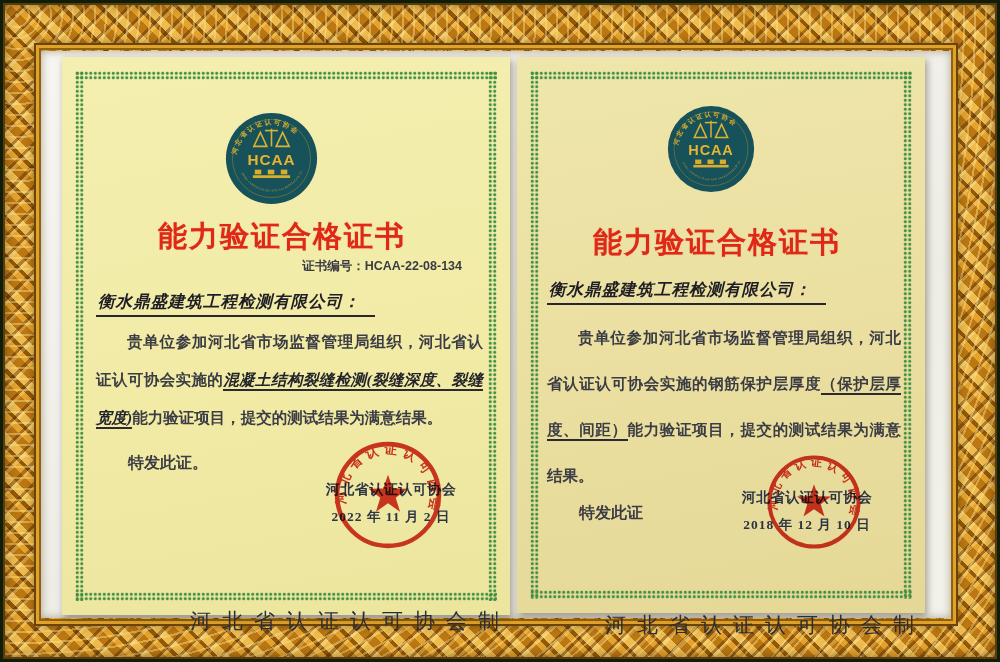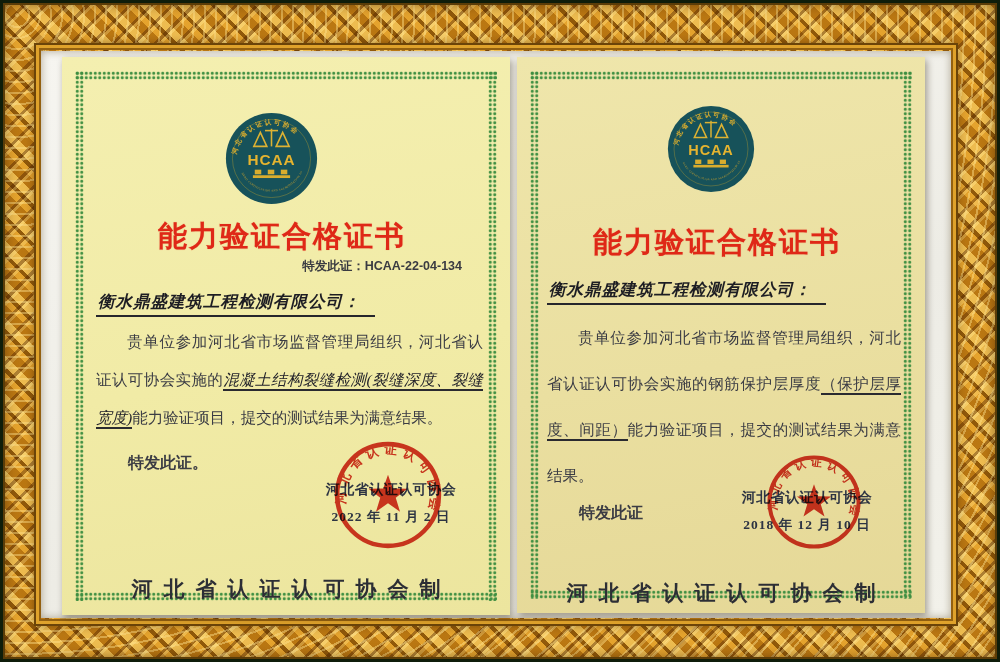--- a/index.html
+++ b/index.html
@@ -144,7 +144,7 @@
 
     <div class="cert-title">能力验证合格证书</div>
 
-    <div class="cert-no"><span>特发此证：</span><span>HCAA-22-04-134</span></div>
+    <div class="cert-no"><span>证书编号：</span><span>HCAA-22-04-134</span></div>
 
     <div class="text-block">
       <span class="company">衡水鼎盛建筑工程检测有限公司：</span>

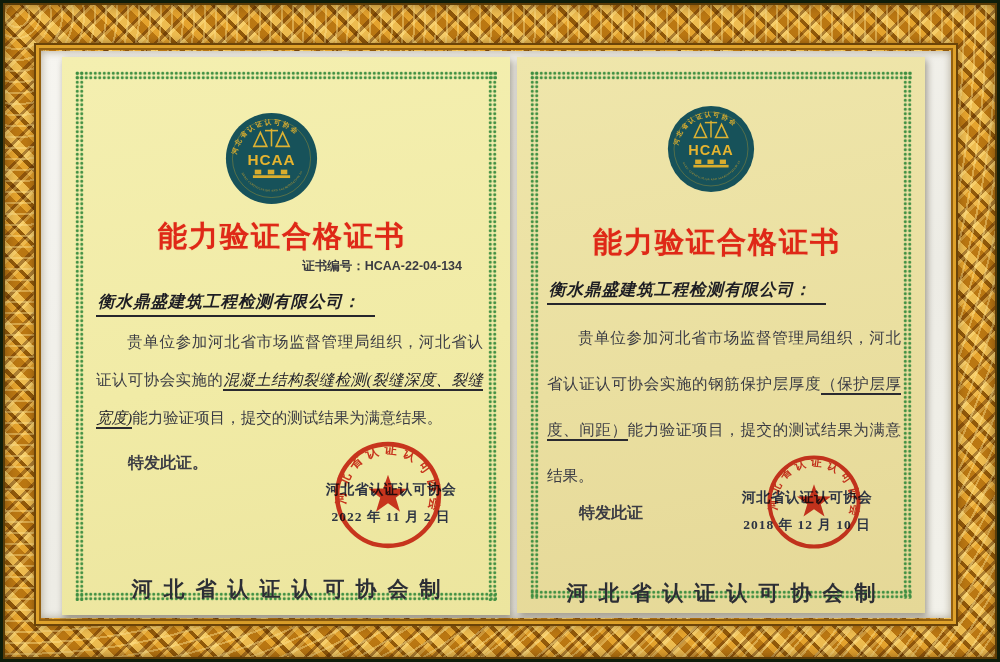--- a/index.html
+++ b/index.html
@@ -144,7 +144,7 @@
 
     <div class="cert-title">能力验证合格证书</div>
 
-    <div class="cert-no"><span>证书编号：</span><span>HCAA-22-04-134</span></div>
+    <div class="cert-no"><span>证书编号：</span><span>HCAA-22-08-134</span></div>
 
     <div class="text-block">
       <span class="company">衡水鼎盛建筑工程检测有限公司：</span>

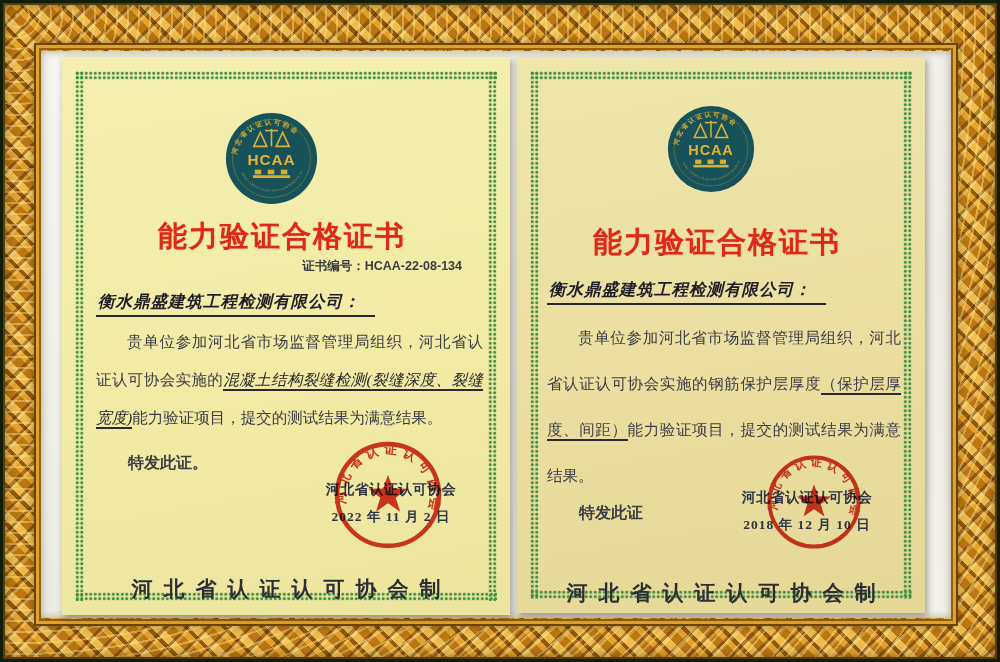--- a/index.html
+++ b/index.html
@@ -73,7 +73,7 @@
   .cert-left  .company{ margin-bottom:6px; }
   .cert-right .company{ margin-bottom:10px; }
   .body-par{
-    font-size:15.5px; font-weight:400; line-height:38px;
+    font-size:15.5px; font-weight:700; line-height:38px;
     text-align:justify; text-indent:2em; color:#3b3c44;
   }
   .cert-right .body-par{ line-height:46px; font-size:15.5px; }

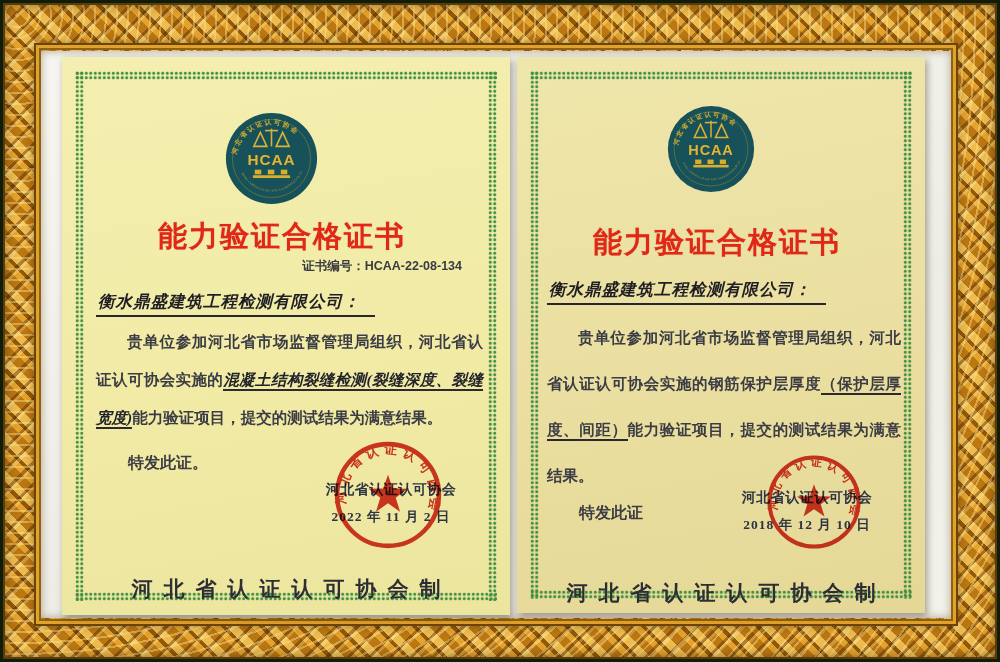--- a/index.html
+++ b/index.html
@@ -93,9 +93,9 @@
   .cert-right .seal{ left:48px; top:-36px; width:98px; height:98px; }
   
   .footer-line{
-    position:absolute; left:0; right:0; text-align:center;
-    font-size:21px; font-weight:700; color:#2c2e35;
-    letter-spacing:11px; padding-left:11px;
+    position:absolute; left:0; right:0; text-align:right;
+    font-size:21px; font-weight:400; color:#2c2e35;
+    letter-spacing:11px; padding-left:11px;margin-top:32px;
   }
   .cert-left  .footer-line{ top:518px; }
   .cert-right .footer-line{ top:522px; }

